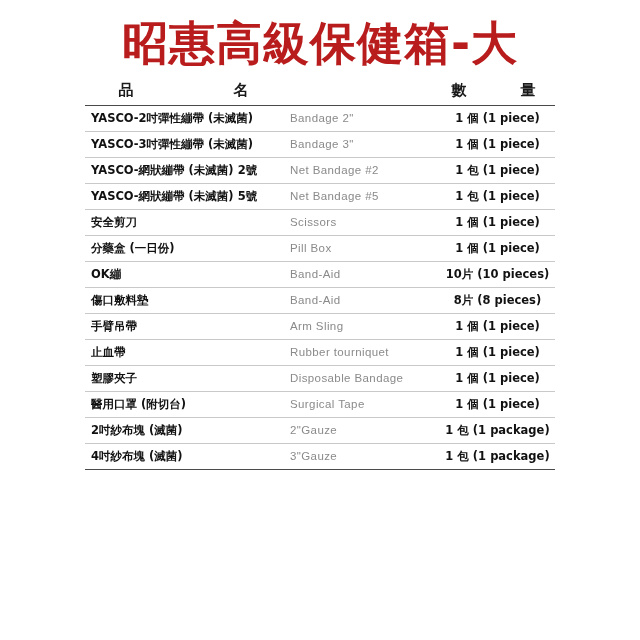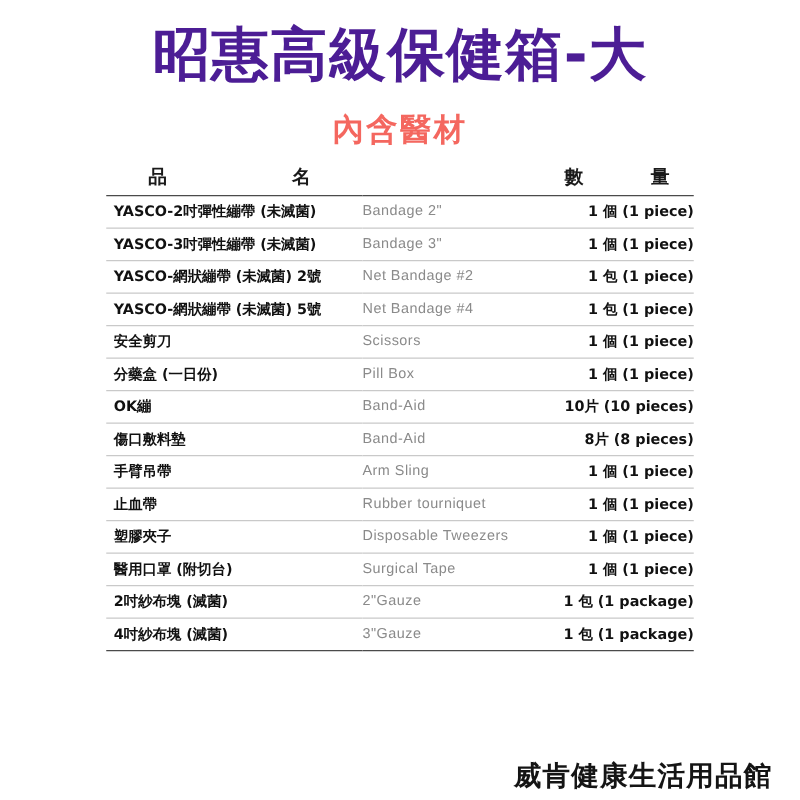--- a/index.html
+++ b/index.html
@@ -26,7 +26,7 @@
     font-weight: bold;
     font-size: 46px;
     letter-spacing: 1px;
-    color: #4c1d95;
+    color: #b91c1c;
     margin-top: 18px;
     line-height: 1.1;
     white-space: nowrap;

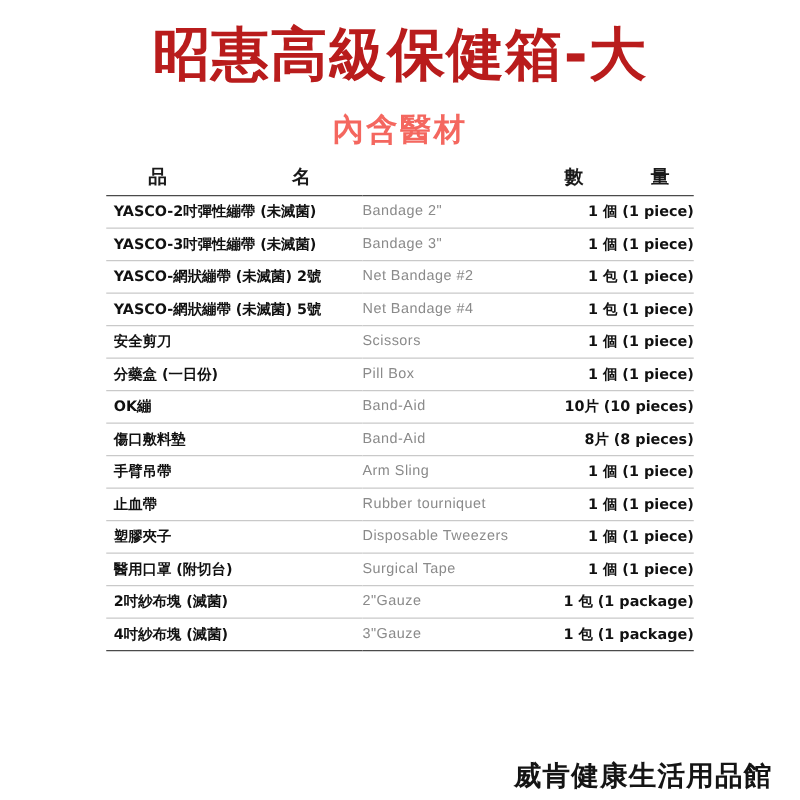--- a/index.html
+++ b/index.html
@@ -115,7 +115,6 @@
 <div class="page">
 
   <div class="title">昭惠高級保健箱-大</div>
-  <div class="subtitle">內含醫材</div>
 
   <div class="table-wrap">
     <table>

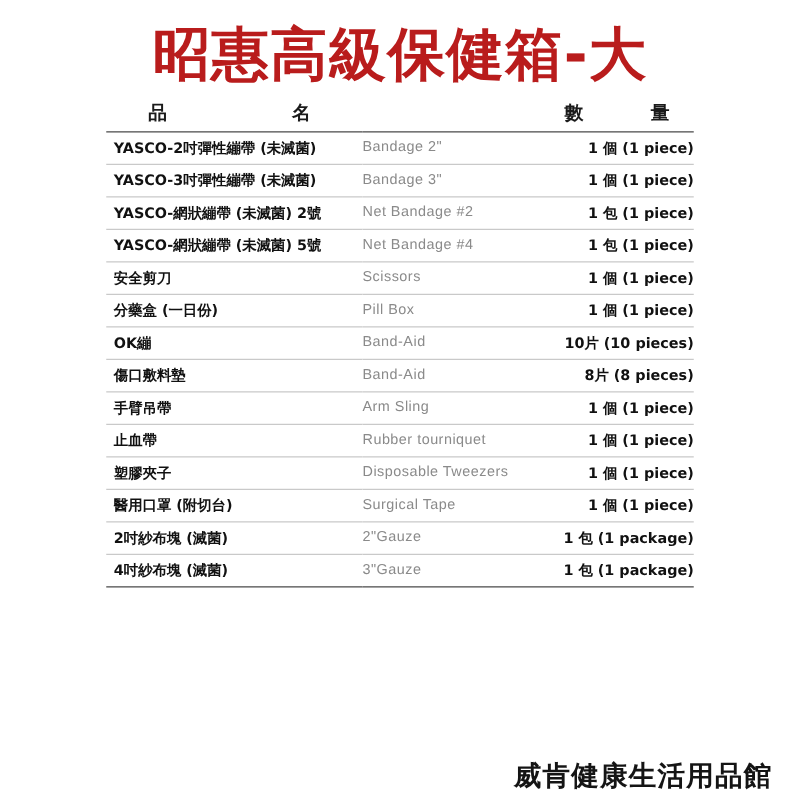--- a/index.html
+++ b/index.html
@@ -95,7 +95,7 @@
     font-weight: bold;
     font-size: 11.5px;
     color: #111111;
-    text-align: right;
+    text-align: center;
     white-space: nowrap;
   }
   .footer {

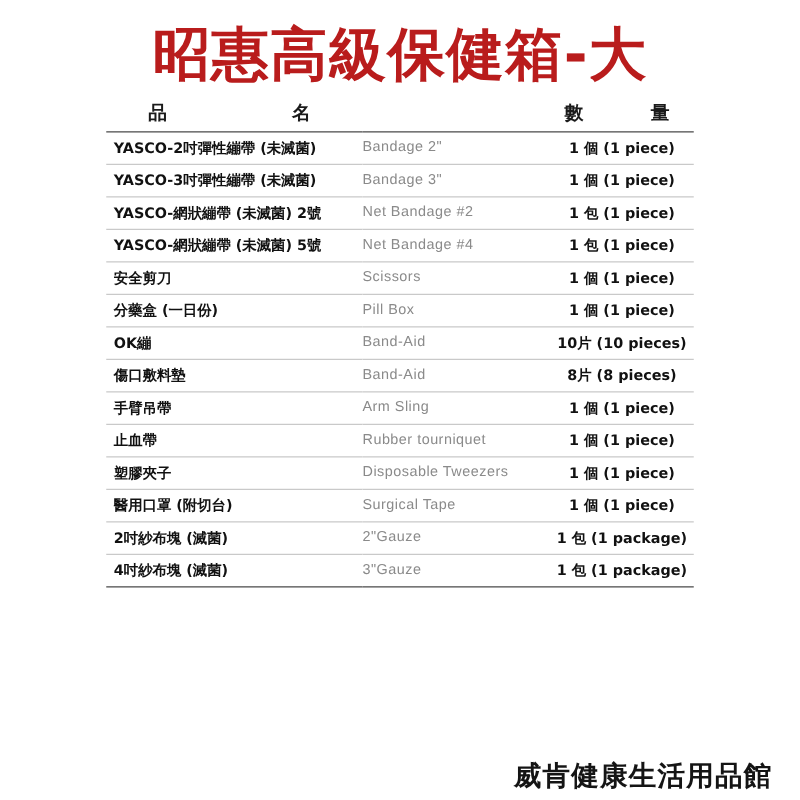--- a/index.html
+++ b/index.html
@@ -143,7 +143,7 @@
         </tr>
         <tr>
           <td class="c-item">YASCO-網狀繃帶 (未滅菌) 5號</td>
-          <td class="c-en">Net Bandage #4</td>
+          <td class="c-en">Net Bandage #5</td>
           <td class="c-qty">1 包 (1 piece)</td>
         </tr>
         <tr>

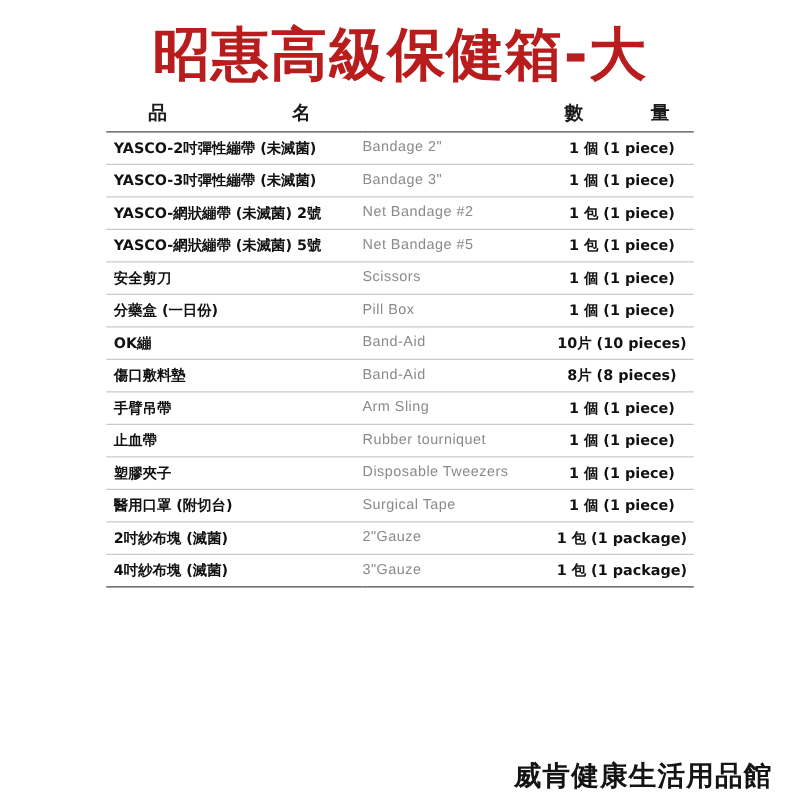--- a/index.html
+++ b/index.html
@@ -178,7 +178,7 @@
         </tr>
         <tr>
           <td class="c-item">塑膠夾子</td>
-          <td class="c-en">Disposable Tweezers</td>
+          <td class="c-en">Disposable Bandage</td>
           <td class="c-qty">1 個 (1 piece)</td>
         </tr>
         <tr>

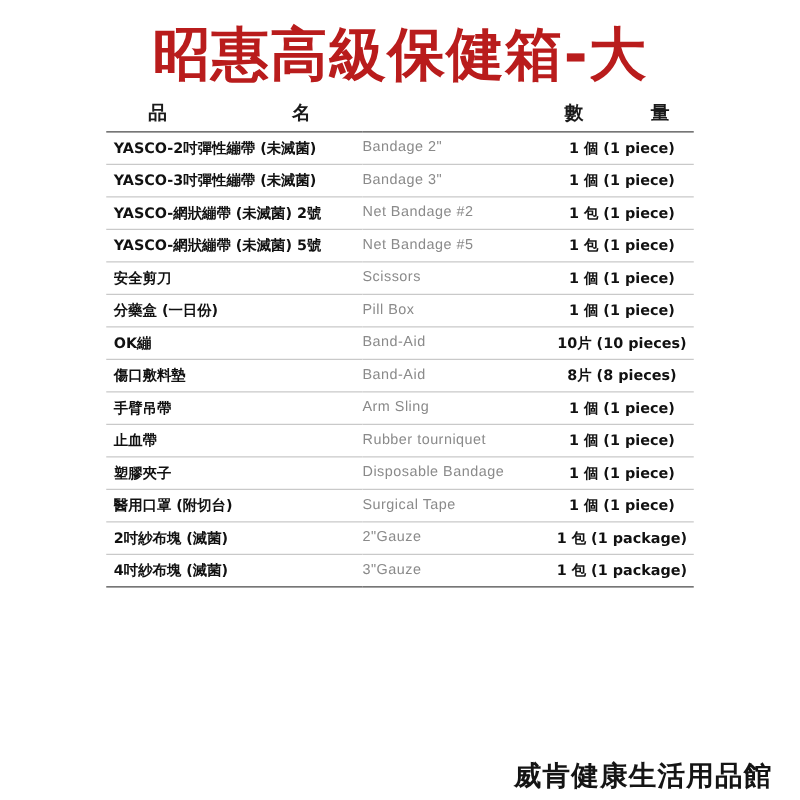--- a/index.html
+++ b/index.html
@@ -200,7 +200,6 @@
     </table>
   </div>
 
-  <div class="footer">威肯健康生活用品館</div>
 
 </div>
 

